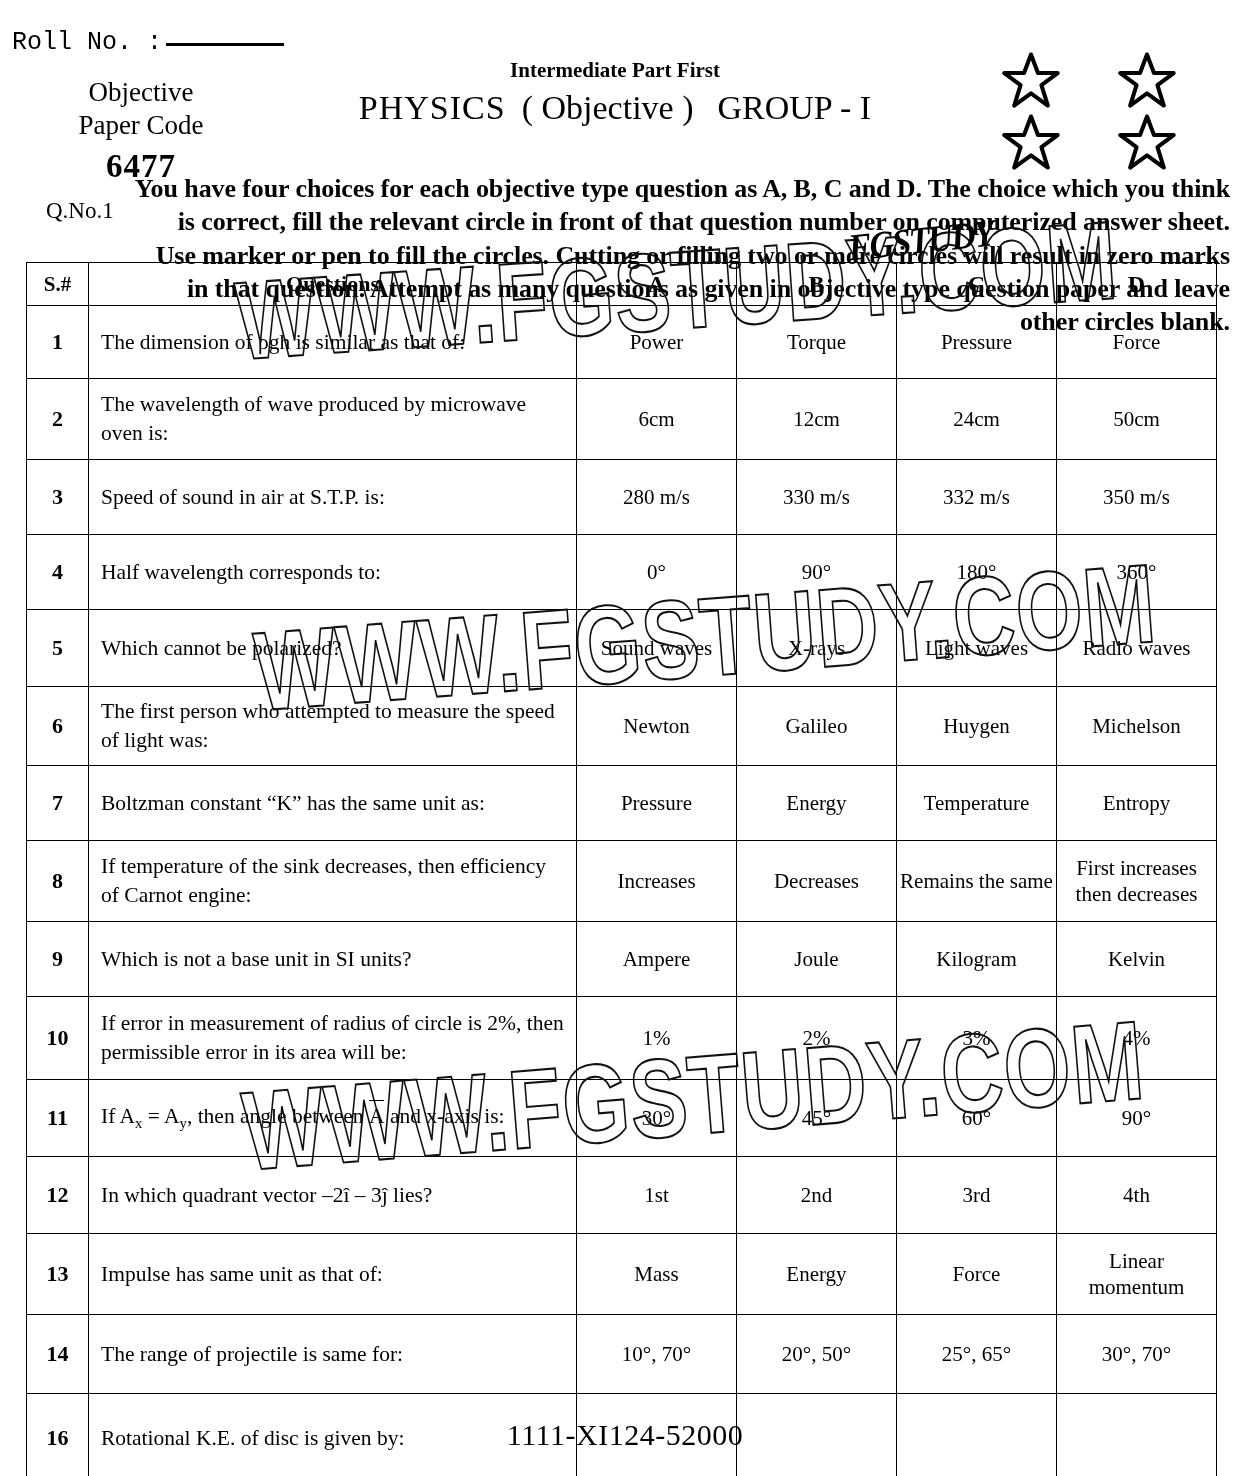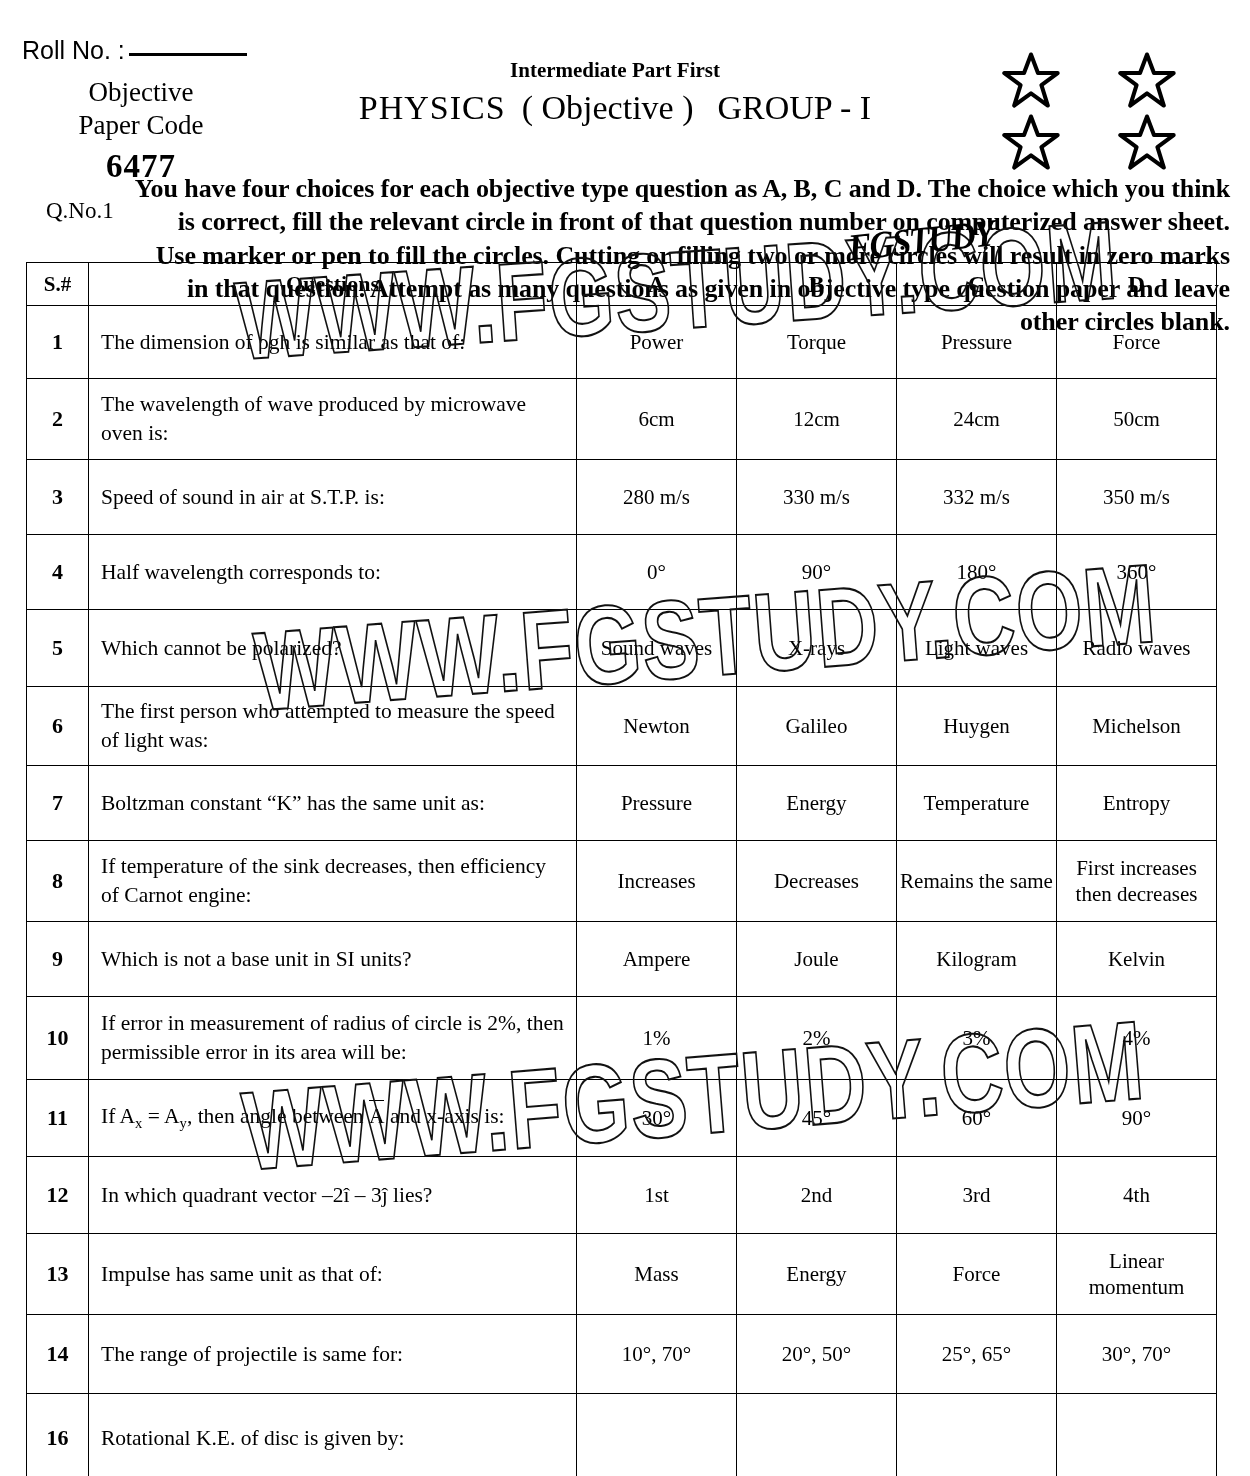--- a/index.html
+++ b/index.html
@@ -31,12 +31,11 @@
 
   .roll-no {
     position: absolute;
-    left: 22px;
+    left: 12px;
     top: 28px;
     font-size: 25px;
-    font-family: Liberation Sans, sans-serif;
+    font-family: Liberation Mono, monospace;
     white-space: nowrap;
-    margin-top: 8px;
   }
   .roll-line {
     display: inline-block;

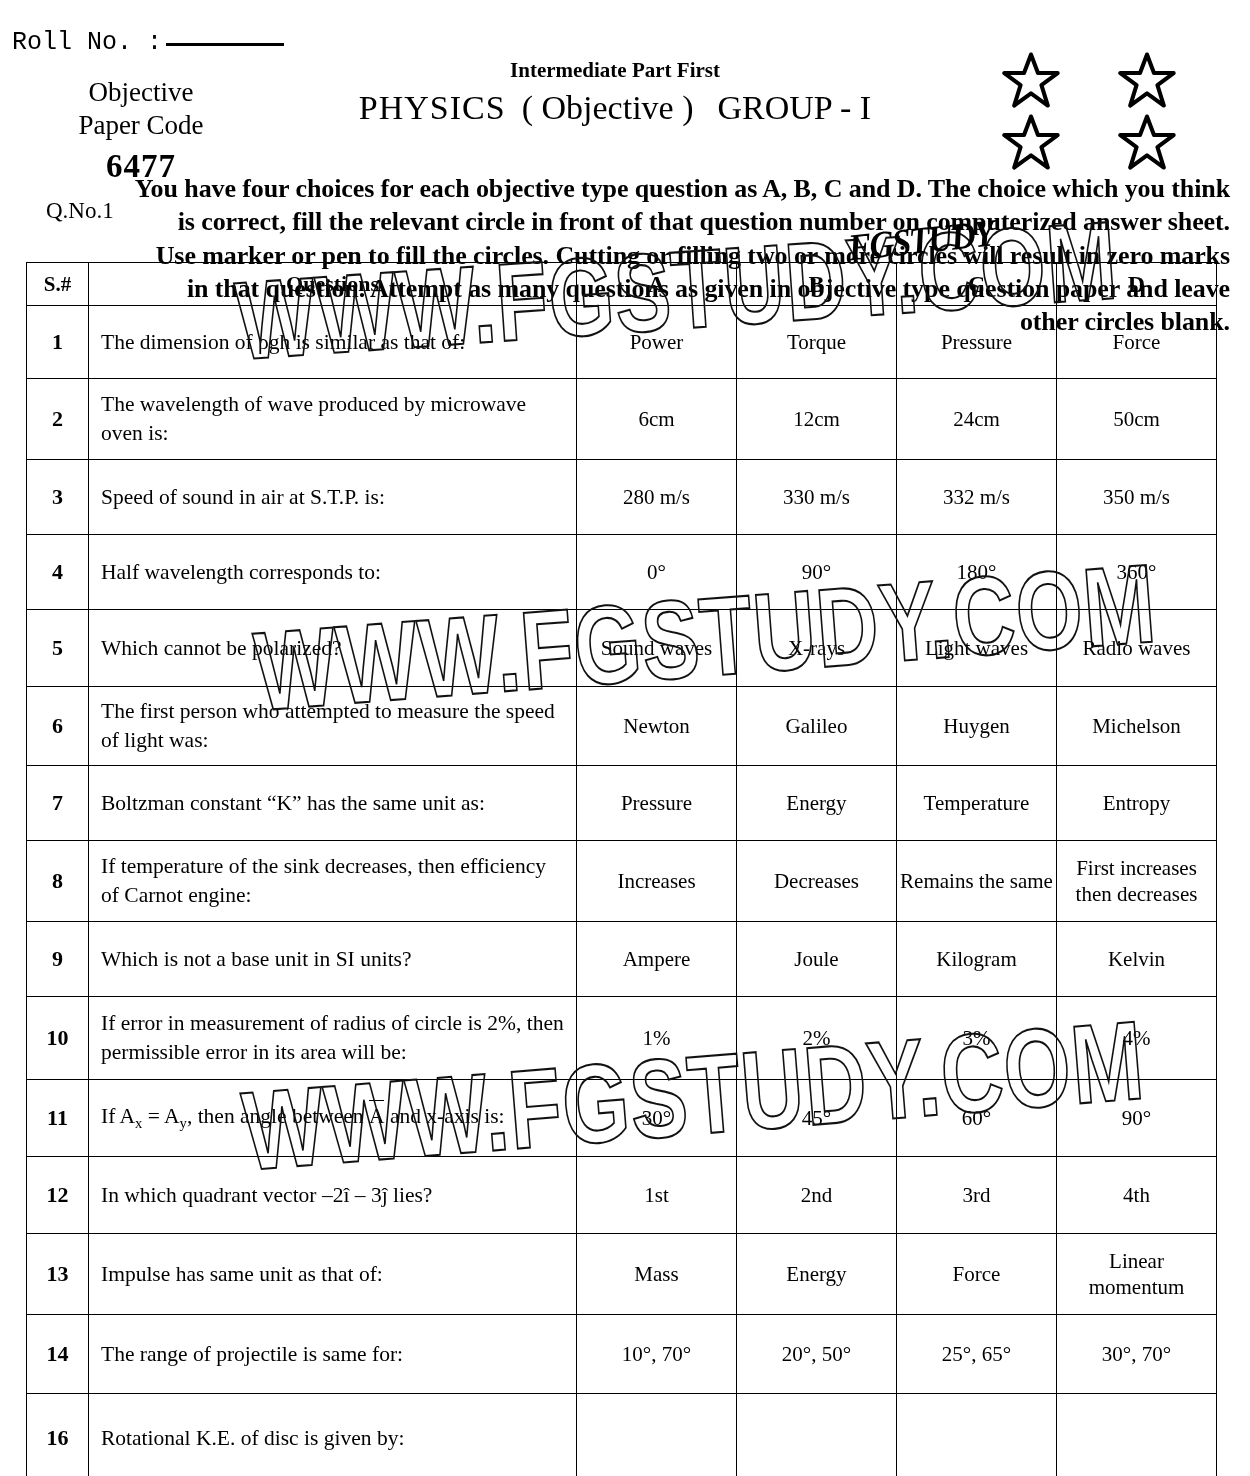--- a/index.html
+++ b/index.html
@@ -468,6 +468,7 @@
     </table>
   </div>
 
+  <div class="footer">1111-XI124-52000</div>
 
   <div class="wm-layer">
     <div class="wm wm1">WWW.FGSTUDY.COM</div>

